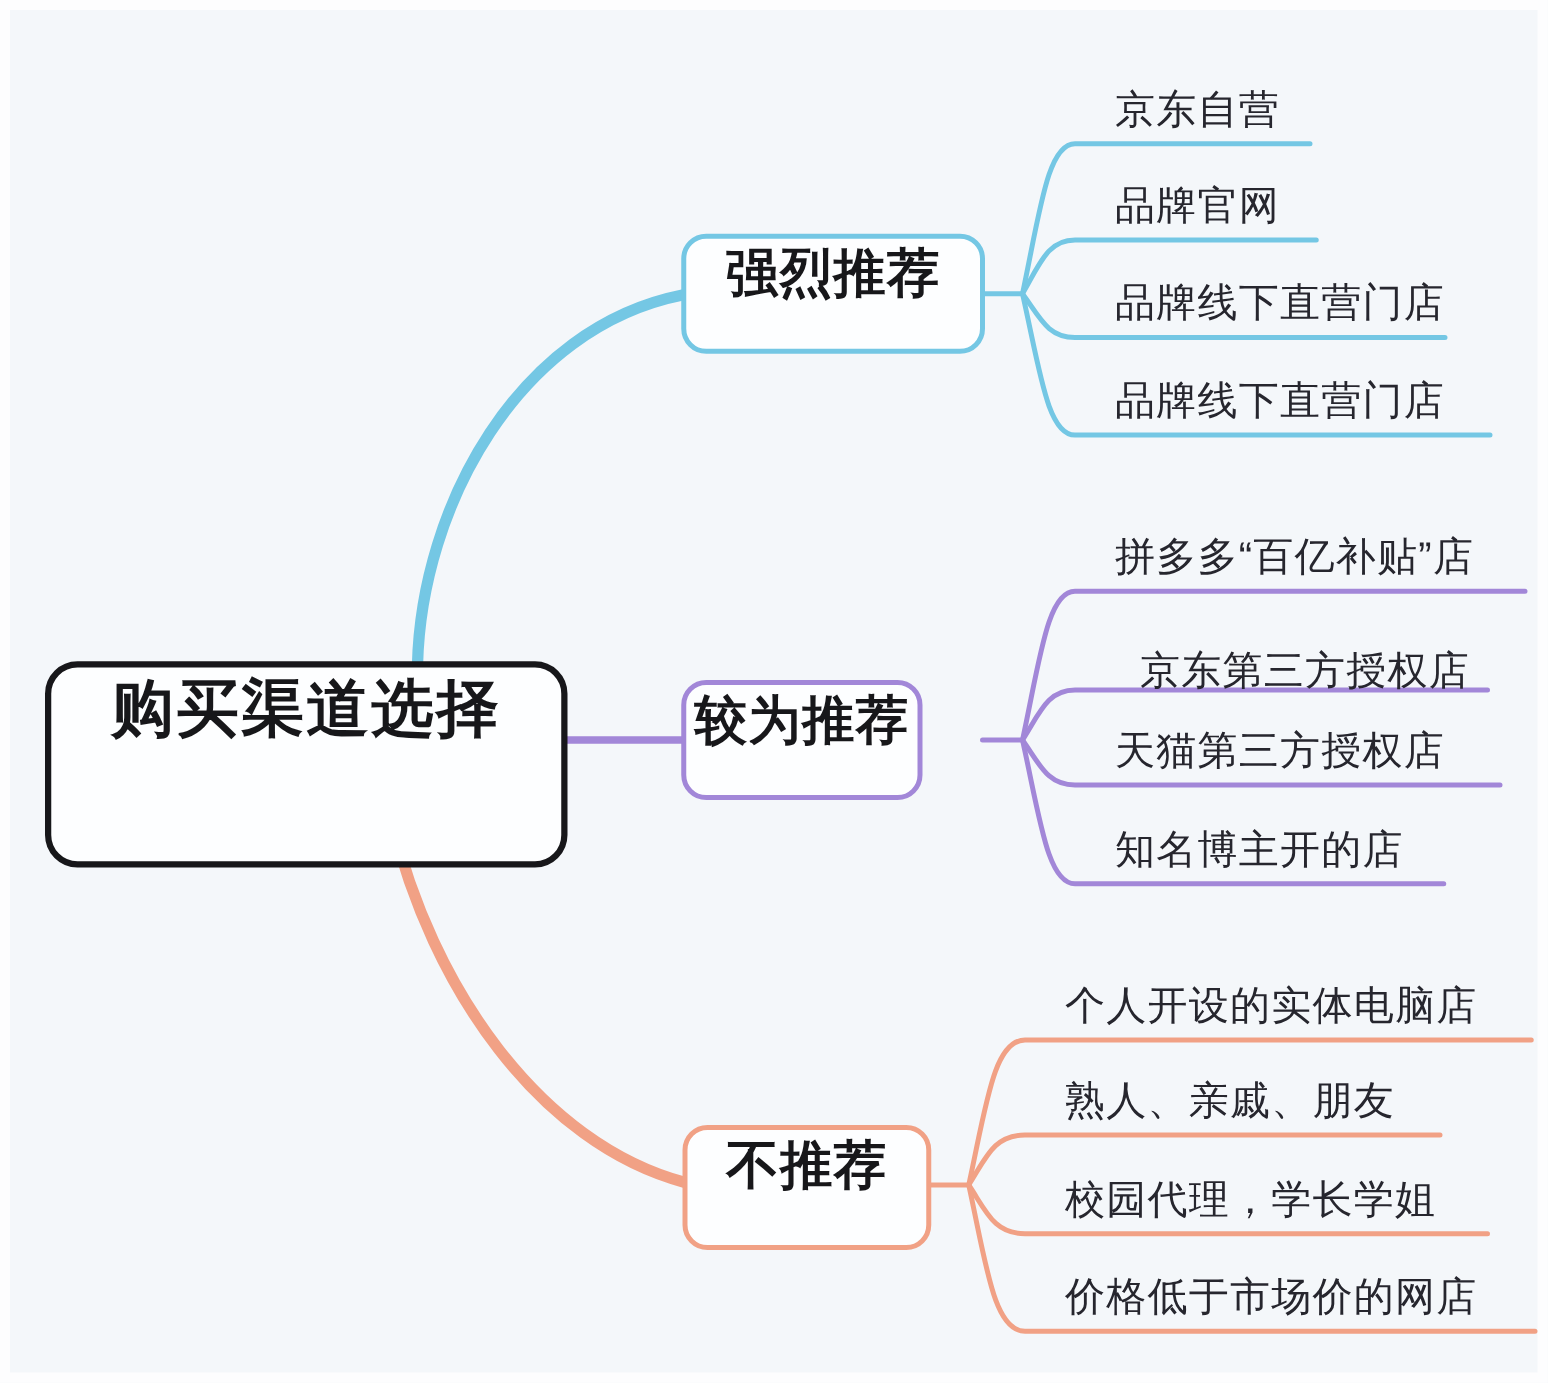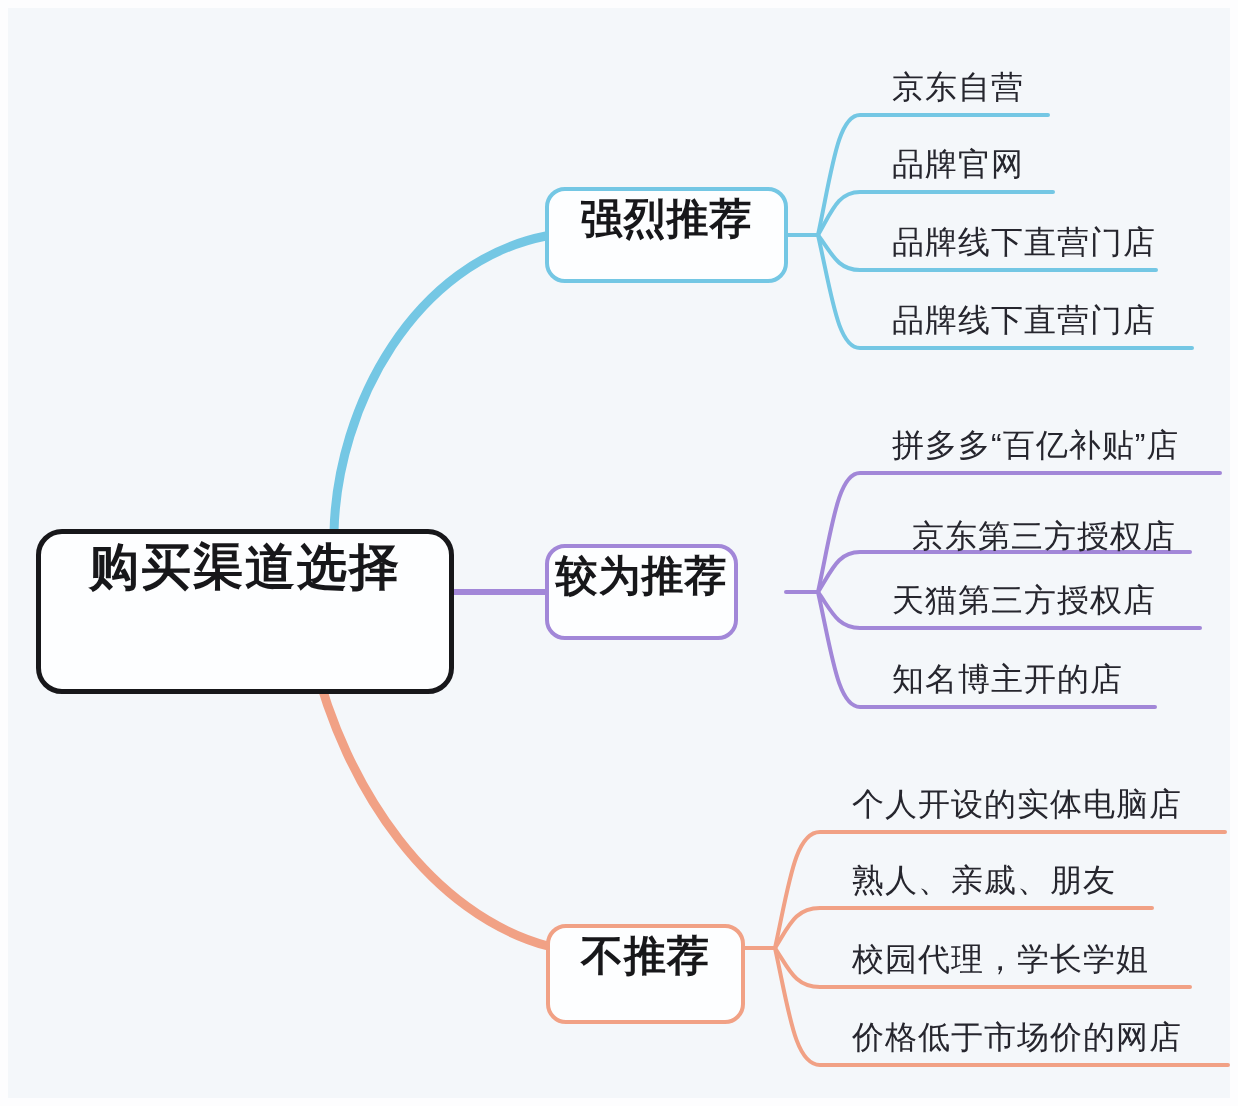--- a/index.html
+++ b/index.html
@@ -37,7 +37,7 @@
   .bx{border-radius:20px;font-size:42px;letter-spacing:1px;}
   .bx0{left:545px;top:187px;width:243px;height:96px;border:4px solid var(--c0,#74c7e4);}
   .bx1{left:545px;top:544px;width:193px;height:96px;border:4px solid var(--c1,#a287d8);}
-  .bx2{left:546px;top:900px;width:199px;height:100px;border:4px solid var(--c2,#f1a185);margin-top:24px;}
+  .bx2{left:546px;top:900px;width:199px;height:100px;border:4px solid var(--c2,#f1a185);}
 
   .leaf{
     position:absolute;

